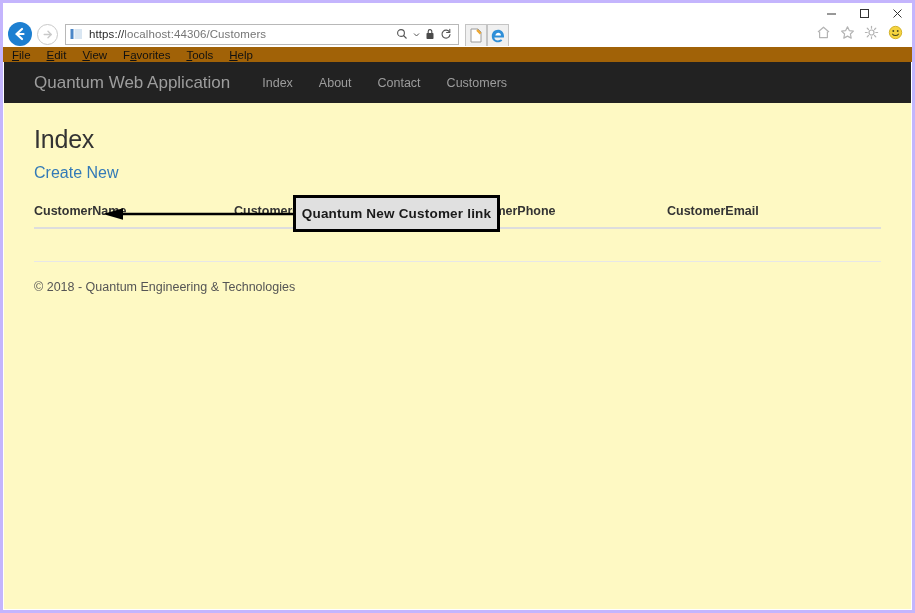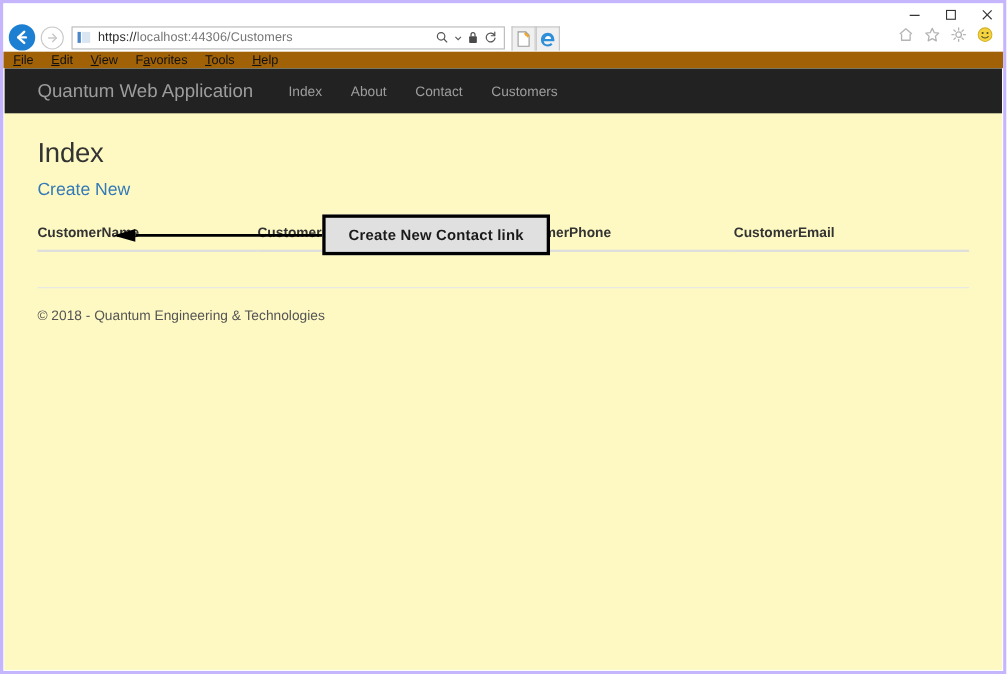--- a/index.html
+++ b/index.html
@@ -466,7 +466,7 @@
     </svg>
 
     <div class="annotation">
-      <span>Create New Contact link</span>
+      <span>Quantum New Customer link</span>
     </div>
 
   </div>

